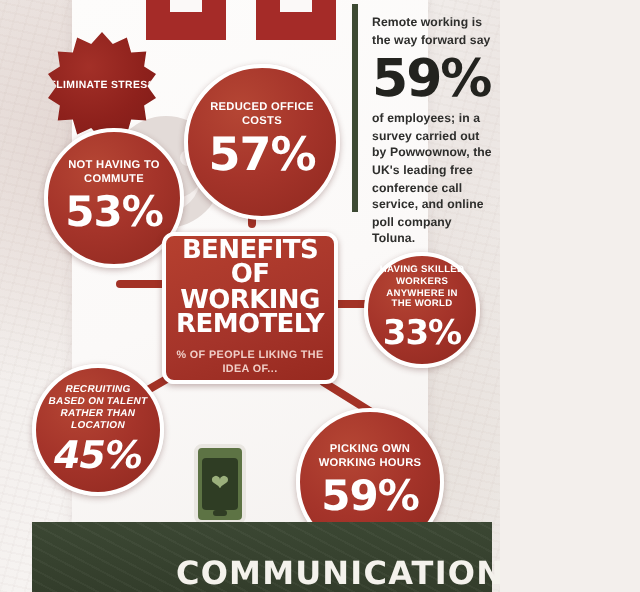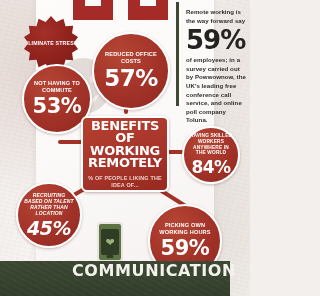--- a/index.html
+++ b/index.html
@@ -191,7 +191,7 @@
 
   <div class="bubble" id="b-skilled">
     <div class="blabel">HAVING SKILLED WORKERS ANYWHERE IN THE WORLD</div>
-    <div class="bval">84%</div>
+    <div class="bval">33%</div>
   </div>
 
   <div class="bubble" id="b-recruit">

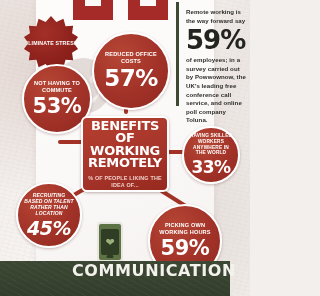--- a/index.html
+++ b/index.html
@@ -132,9 +132,9 @@
 
   
   .banner{
-    position:absolute;left:0;bottom:0;width:230px;height:35px;
+    position:absolute;left:16px;bottom:0;width:230px;height:35px;
     background:linear-gradient(180deg,#3b4733 0%,#333d2b 100%);
-    display:flex;align-items:flex-start;
+    display:flex;align-items:flex-end;
   }
   .banner::after{
     content:"";position:absolute;inset:0;

